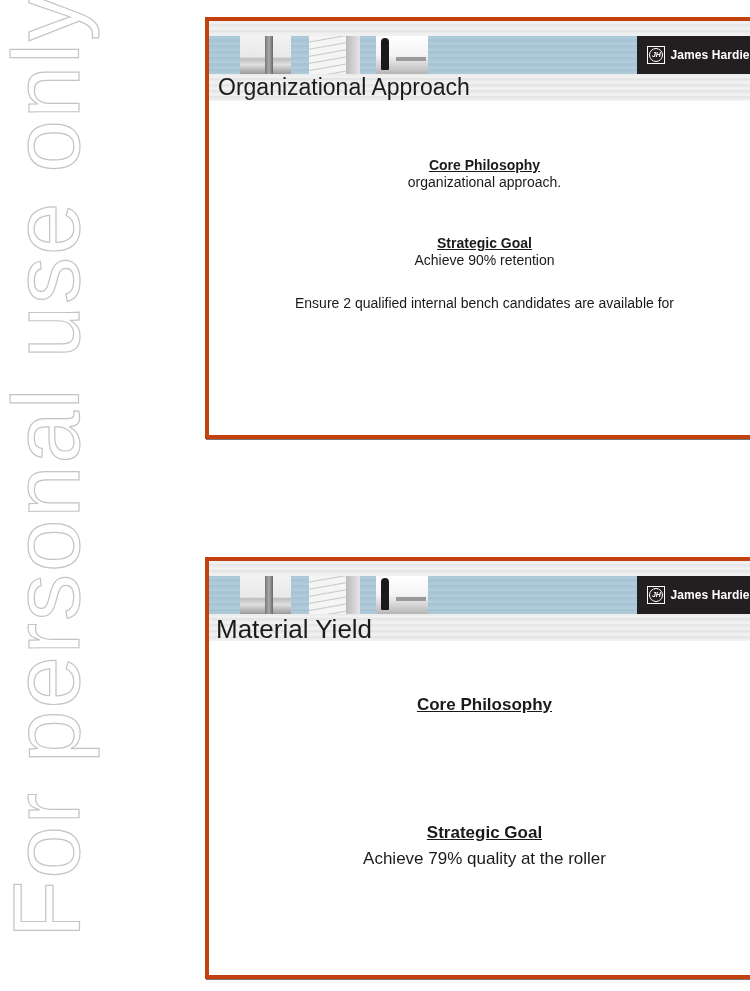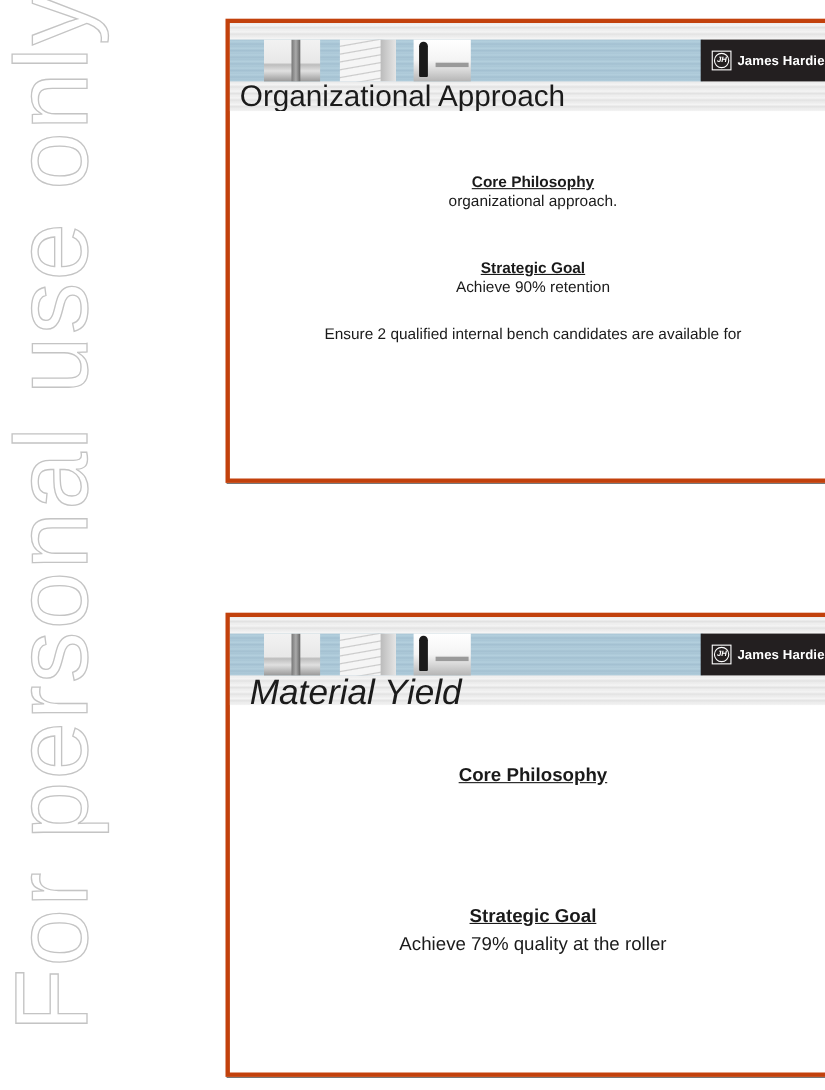--- a/index.html
+++ b/index.html
@@ -36,7 +36,7 @@
     font-size:7px; font-weight:bold; font-style:italic; color:#fff; line-height:11px; text-align:center; }
   .logo-text { color:#fff; font-weight:bold; font-size:12px; letter-spacing:0.1px; }
 
-  .title { position:absolute; left:9px; top:50px; font-size:27px; color:#1b1b1b; white-space:nowrap; line-height:32px; }
+  .title { position:absolute; left:9px; top:50px; font-size:23px; color:#1b1b1b; white-space:nowrap; line-height:32px; }
   .slide2 .title { left:18px; top:52px; font-size:32px;font-style:italic; }
 
   .body { position:absolute; left:0; width:551px; text-align:center; }

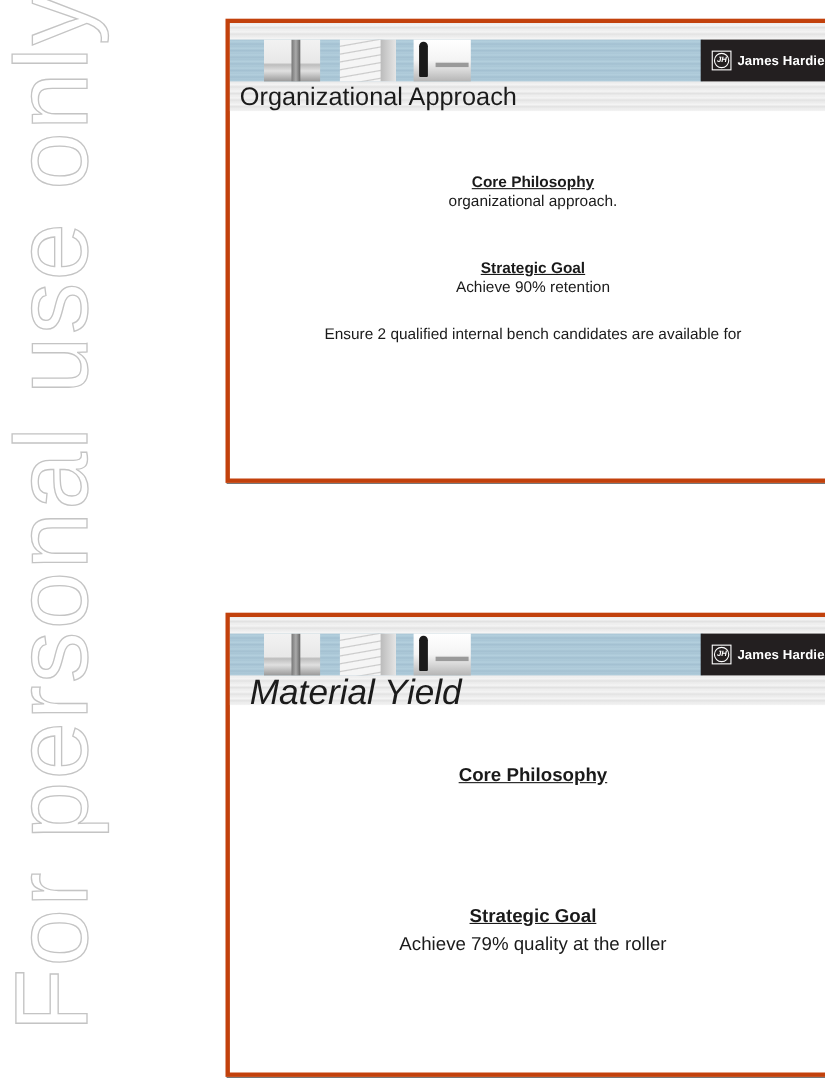--- a/index.html
+++ b/index.html
@@ -37,7 +37,7 @@
   .logo-text { color:#fff; font-weight:bold; font-size:12px; letter-spacing:0.1px; }
 
   .title { position:absolute; left:9px; top:50px; font-size:23px; color:#1b1b1b; white-space:nowrap; line-height:32px; }
-  .slide2 .title { left:18px; top:52px; font-size:32px;font-style:italic; }
+  .slide2 .title { left:7px; top:52px; font-size:26px; }
 
   .body { position:absolute; left:0; width:551px; text-align:center; }
   .heading { font-weight:bold; text-decoration:underline; }

